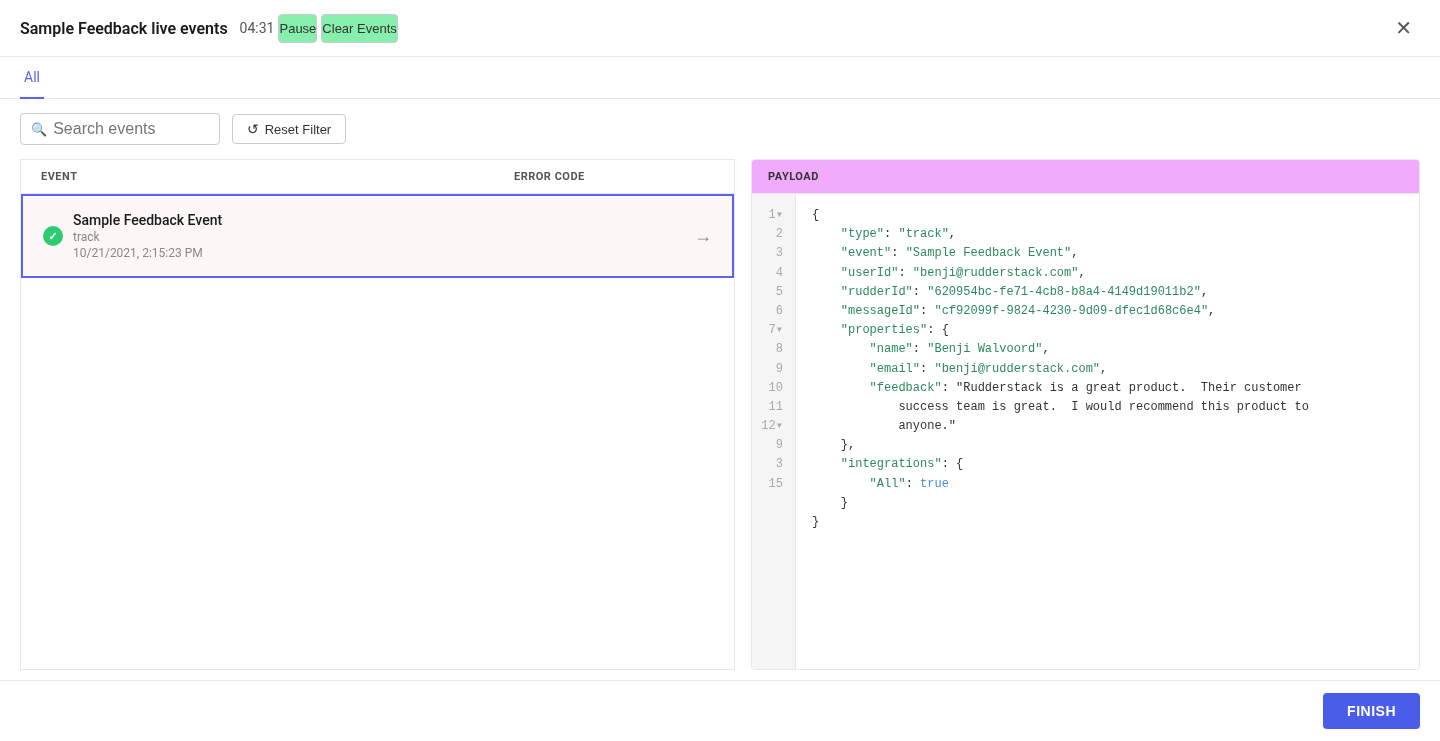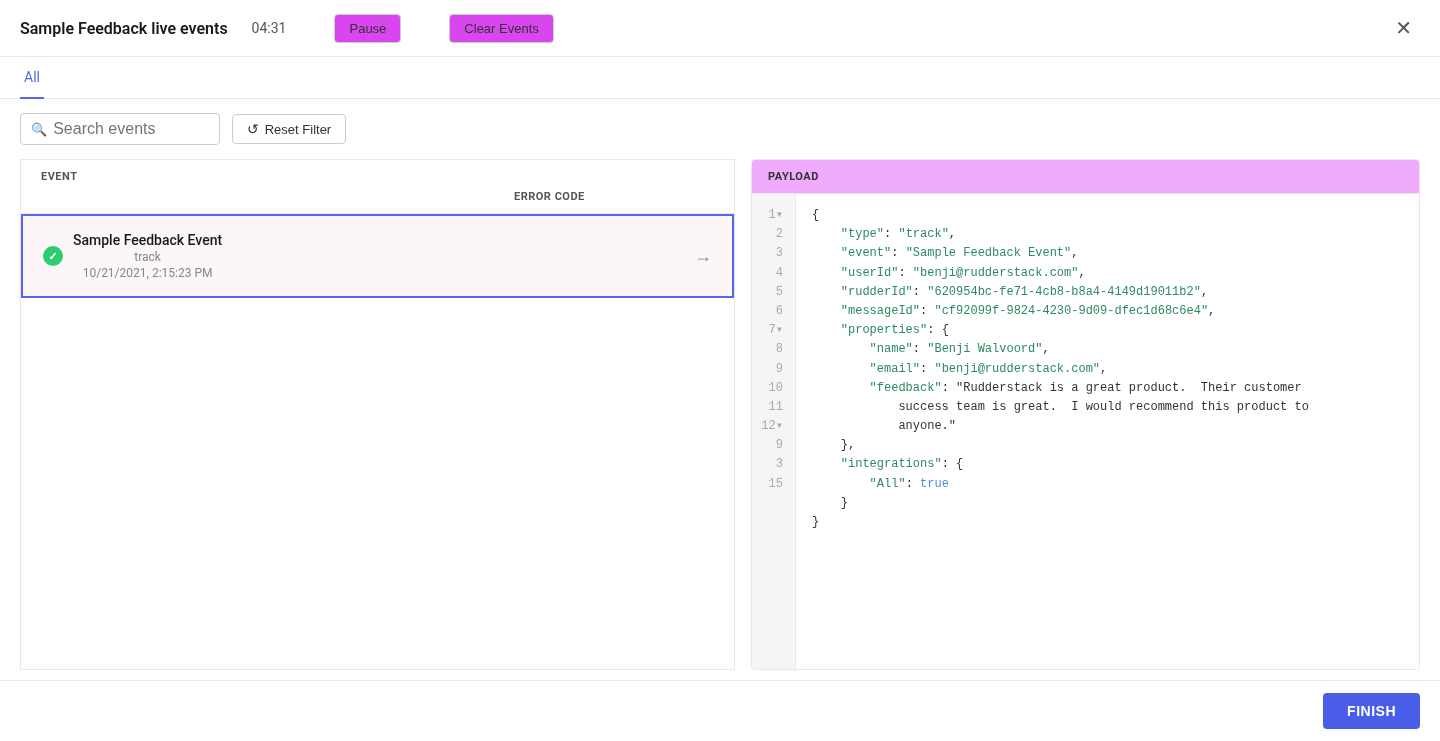--- a/index.html
+++ b/index.html
@@ -18,7 +18,7 @@
       align-items: center;
       padding: 12px 20px;
       border-bottom: 1px solid #e8e8e8;
-      gap: 16px;
+      gap: 4px;
     }
     .header-title {
       font-size: 16px;

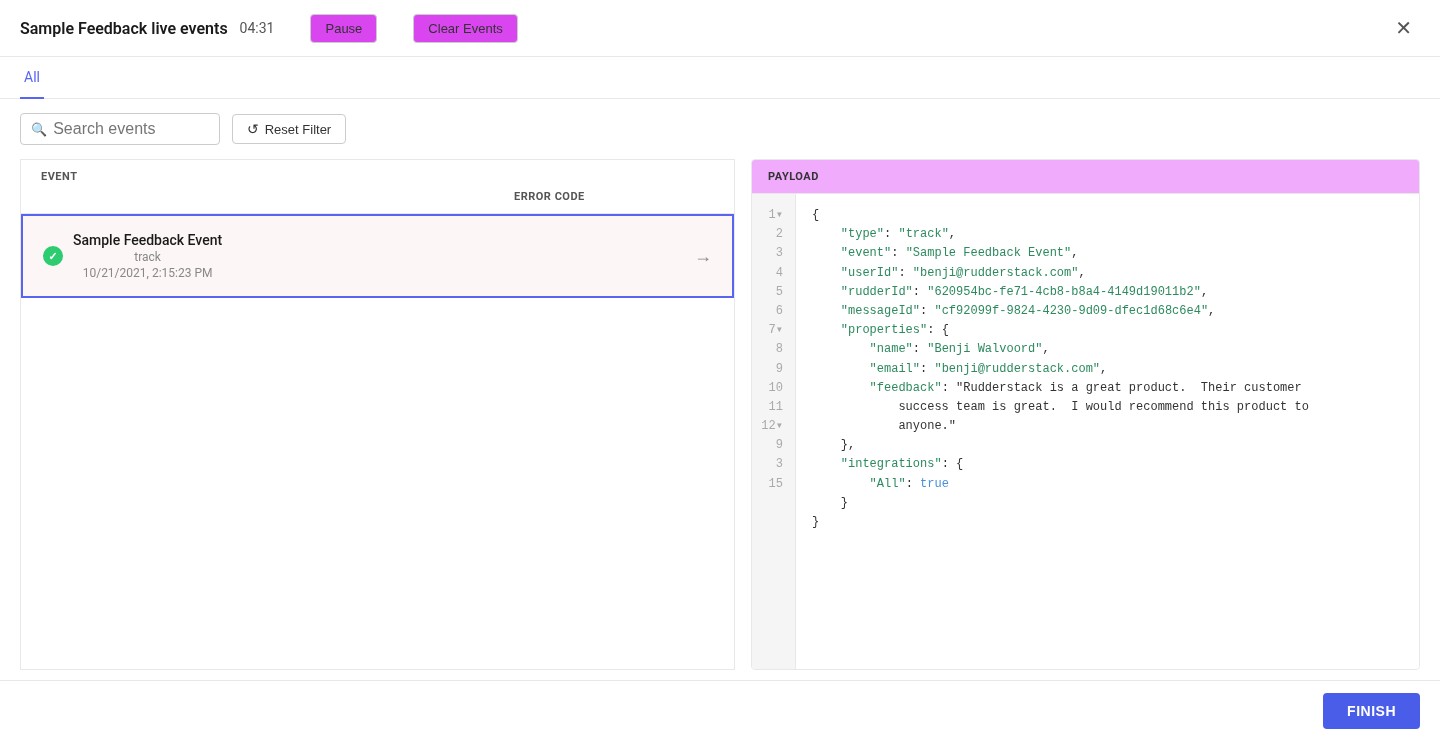--- a/index.html
+++ b/index.html
@@ -32,13 +32,12 @@
     }
     .btn {
       border: 1px solid #ccc;
-      background: #d946ef;
-      border-radius: 4px;
-      padding: 6px 14px;
+      background: #86efac;
+      border-radius: 4px;
+      padding: 6px 0;
       font-size: 13px;
       cursor: pointer;
       color: #333;
-      margin-left: 32px;
     }
     .close-btn {
       margin-left: auto;

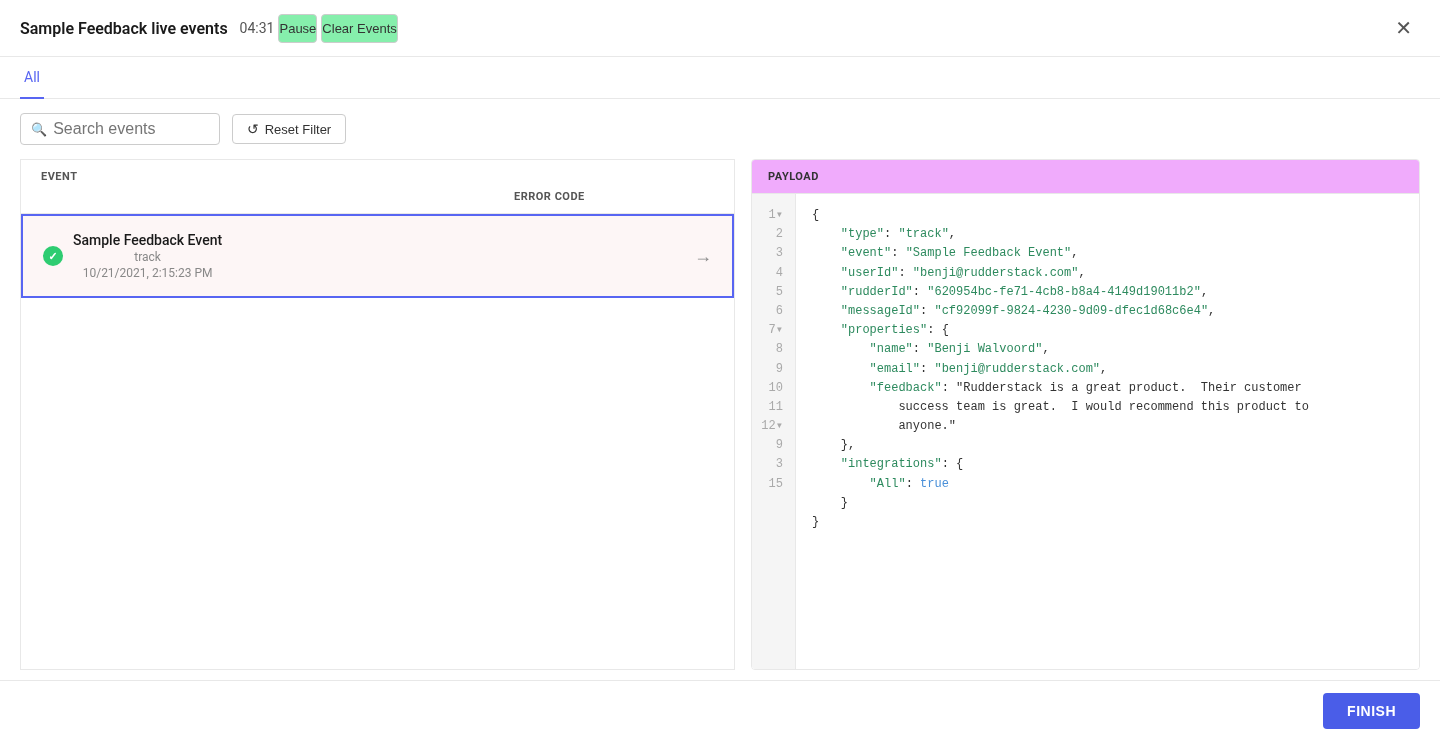--- a/index.html
+++ b/index.html
@@ -143,7 +143,6 @@
       color: #555;
       text-transform: uppercase;
       letter-spacing: 0.5px;
-      margin-top: 20px;
     }
 
     .event-row {

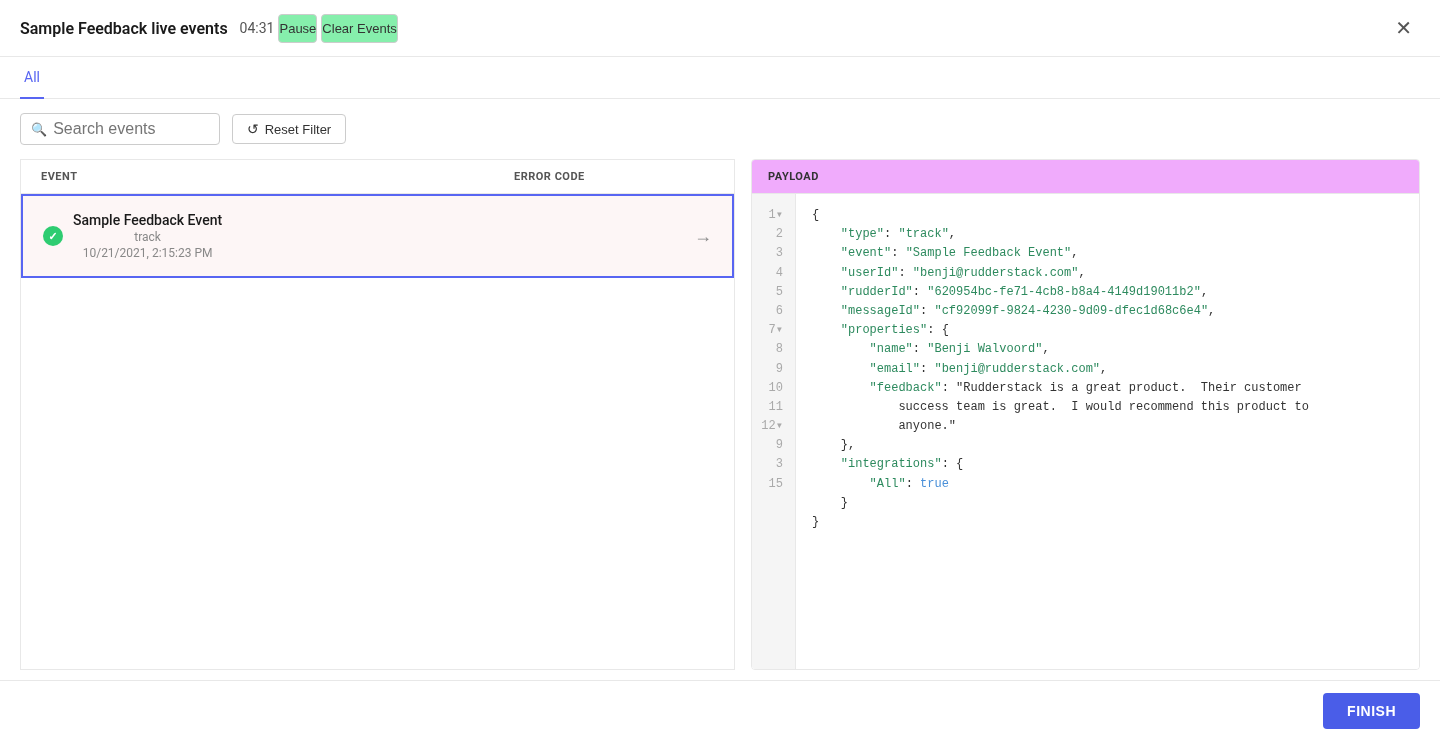--- a/index.html
+++ b/index.html
@@ -158,7 +158,6 @@
       align-items: center;
       flex: 1;
       gap: 10px;
-      text-align: center;
     }
     .status-icon {
       width: 20px;

